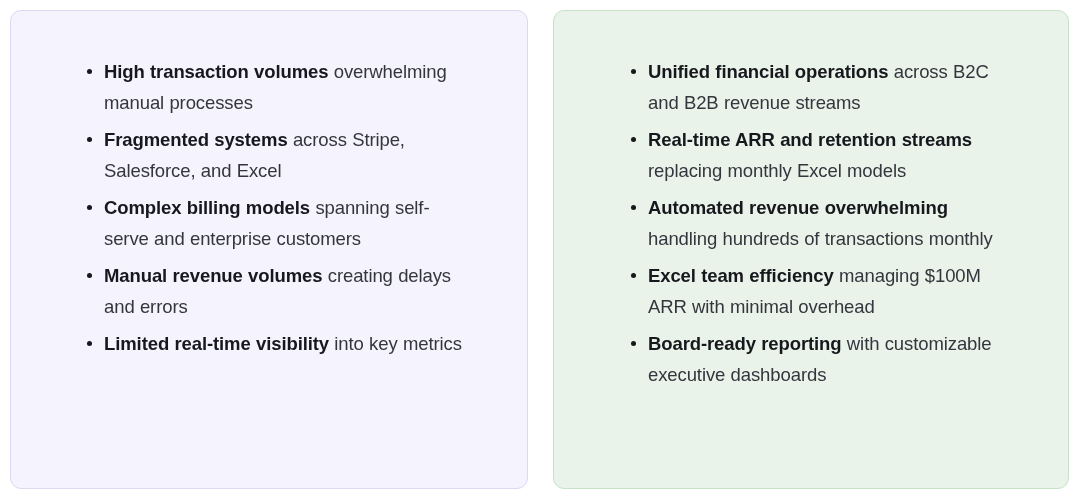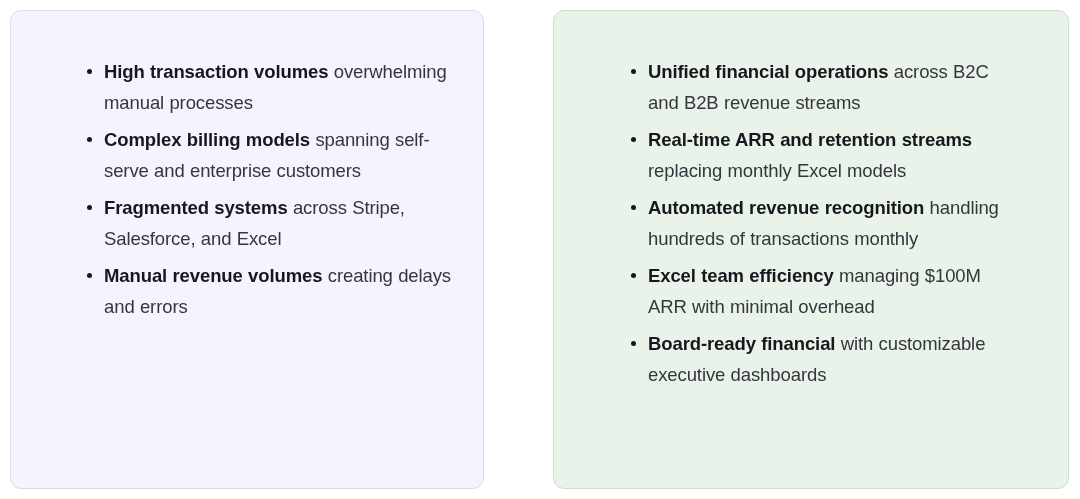--- a/index.html
+++ b/index.html
@@ -34,7 +34,7 @@
 
   .card-problems {
     left: 10px;
-    width: 474px;
+    width: 518px;
     background: #f5f3fd;
     border-color: #ddd9f0;
   }

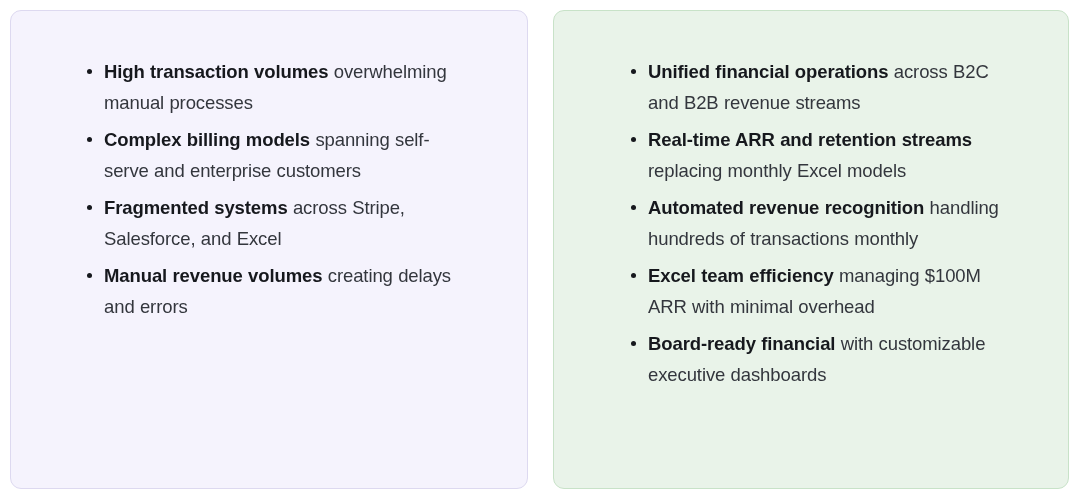--- a/index.html
+++ b/index.html
@@ -115,11 +115,11 @@
       </li>
       <li class="bullet-item">
         <span class="bullet-dot"></span>
-        <span class="lead">Complex billing models</span><span class="rest"> spanning self-serve and enterprise customers</span>
+        <span class="lead">Fragmented systems</span><span class="rest"> across Stripe, Salesforce, and Excel</span>
       </li>
       <li class="bullet-item">
         <span class="bullet-dot"></span>
-        <span class="lead">Fragmented systems</span><span class="rest"> across Stripe, Salesforce, and Excel</span>
+        <span class="lead">Complex billing models</span><span class="rest"> spanning self-serve and enterprise customers</span>
       </li>
       <li class="bullet-item">
         <span class="bullet-dot"></span>

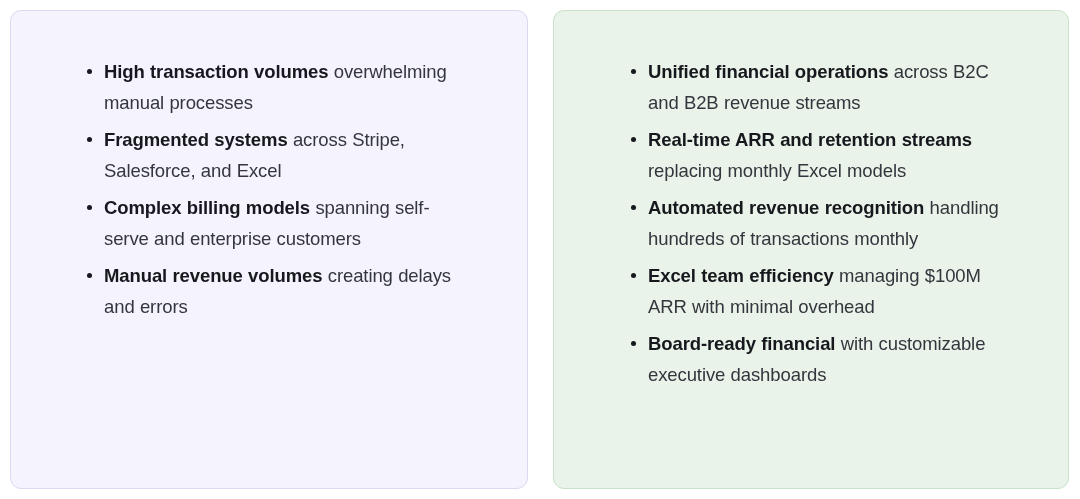--- a/index.html
+++ b/index.html
@@ -140,7 +140,7 @@
       </li>
       <li class="bullet-item">
         <span class="bullet-dot"></span>
-        <span class="lead">Automated revenue recognition</span><span class="rest"> handling hundreds of transactions monthly</span>
+        <span class="lead">Automated revenue overwhelming</span><span class="rest"> handling hundreds of transactions monthly</span>
       </li>
       <li class="bullet-item">
         <span class="bullet-dot"></span>

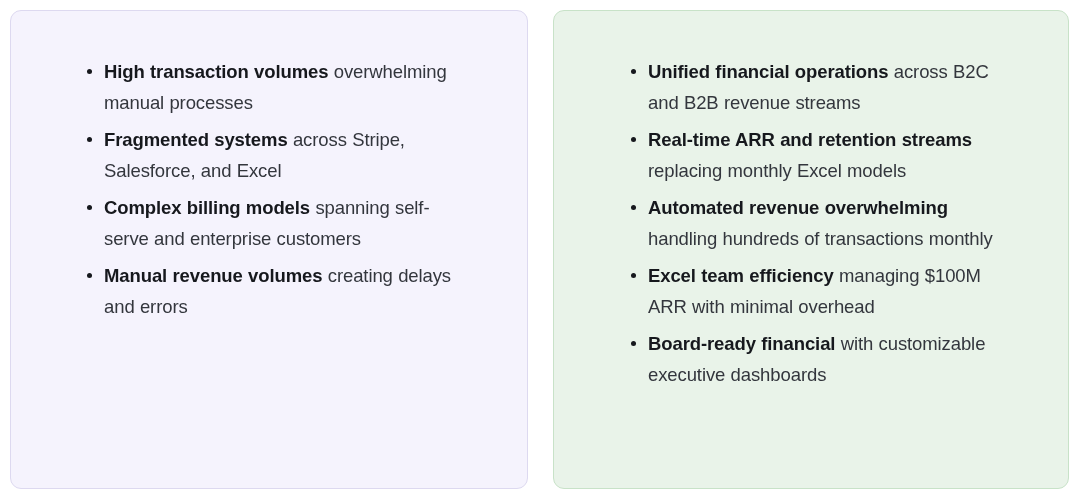--- a/index.html
+++ b/index.html
@@ -125,6 +125,10 @@
         <span class="bullet-dot"></span>
         <span class="lead">Manual revenue volumes</span><span class="rest"> creating delays and errors</span>
       </li>
+      <li class="bullet-item">
+        <span class="bullet-dot"></span>
+        <span class="lead">Limited real-time visibility</span><span class="rest"> into key metrics</span>
+      </li>
     </ul>
   </section>
 

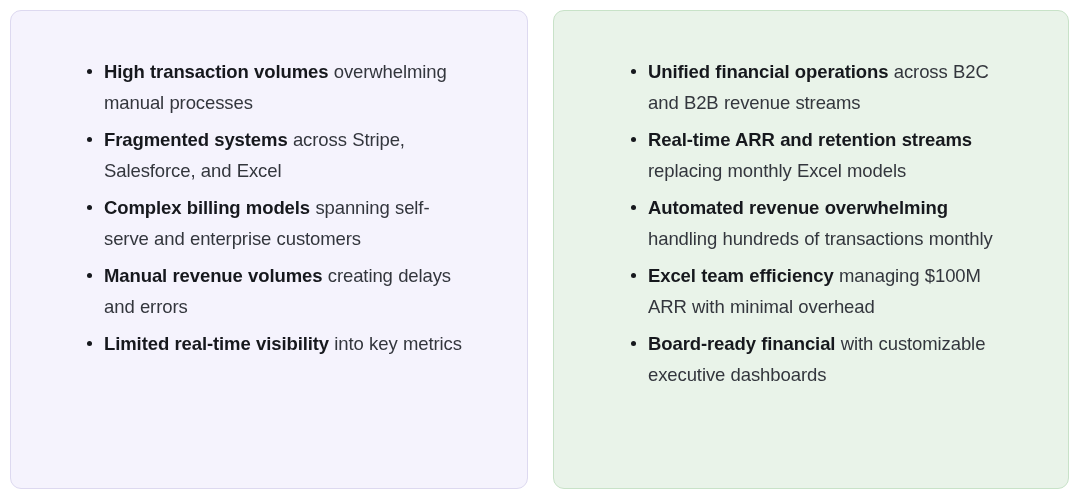--- a/index.html
+++ b/index.html
@@ -152,7 +152,7 @@
       </li>
       <li class="bullet-item">
         <span class="bullet-dot"></span>
-        <span class="lead">Board-ready financial</span><span class="rest"> with customizable executive dashboards</span>
+        <span class="lead">Board-ready reporting</span><span class="rest"> with customizable executive dashboards</span>
       </li>
     </ul>
   </section>

